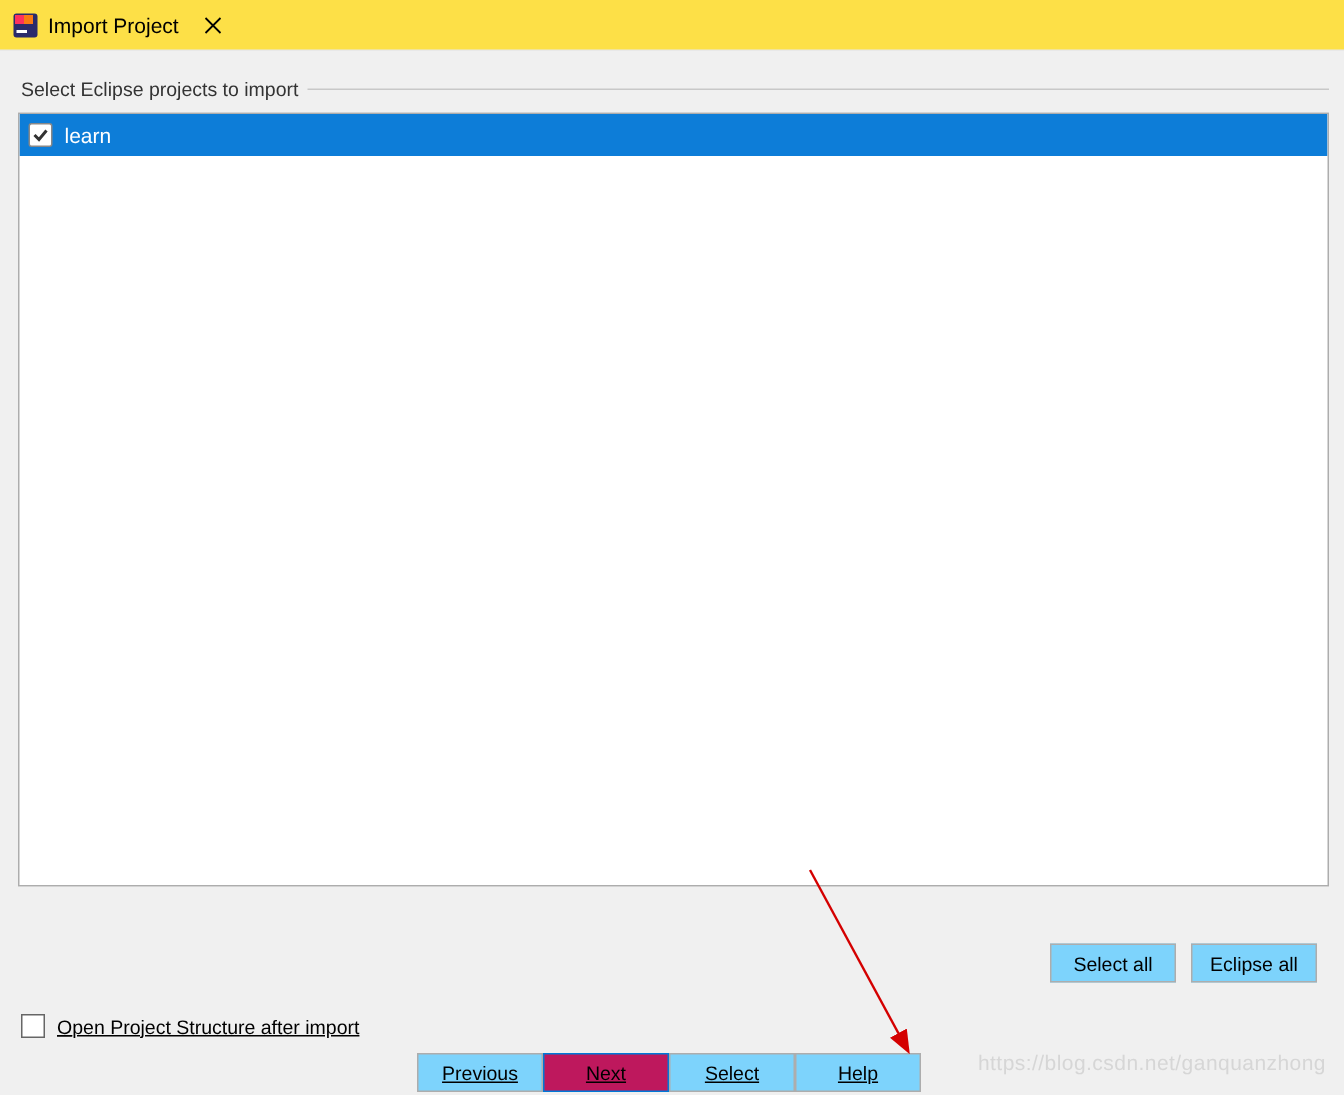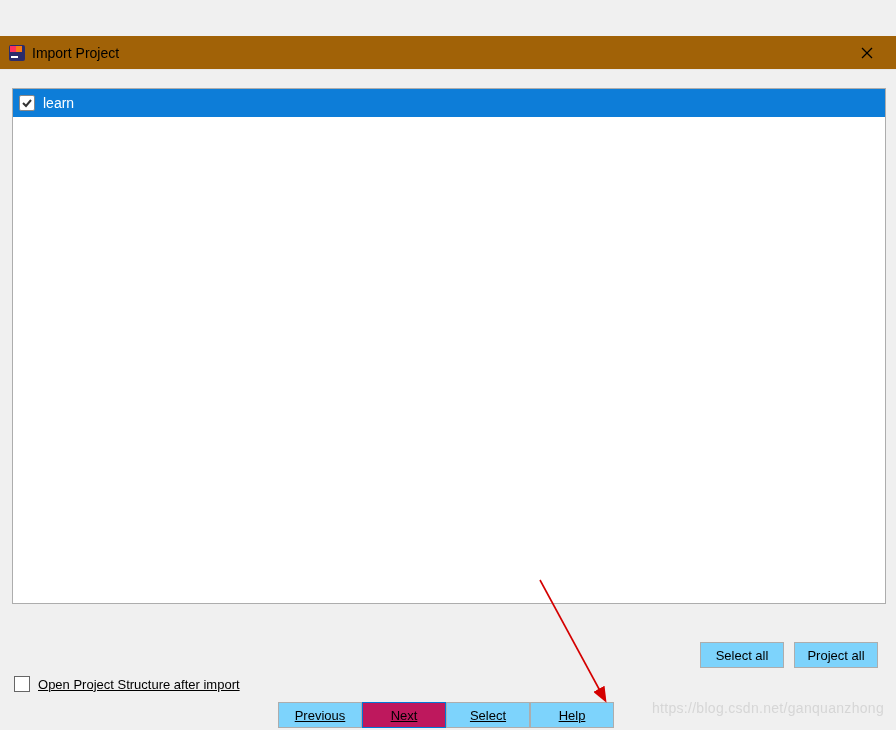--- a/index.html
+++ b/index.html
@@ -19,12 +19,10 @@
     .titlebar {
       display: flex;
       align-items: center;
-      justify-content: space-between;
-      background: #a16207;
+      background: #fde047;
       height: 34px;
       padding: 0 6px 0 8px;
       border-bottom: 1px solid #e8e8e8;
-      margin-top: 36px;
     }
     .titlebar-left {
       display: flex;

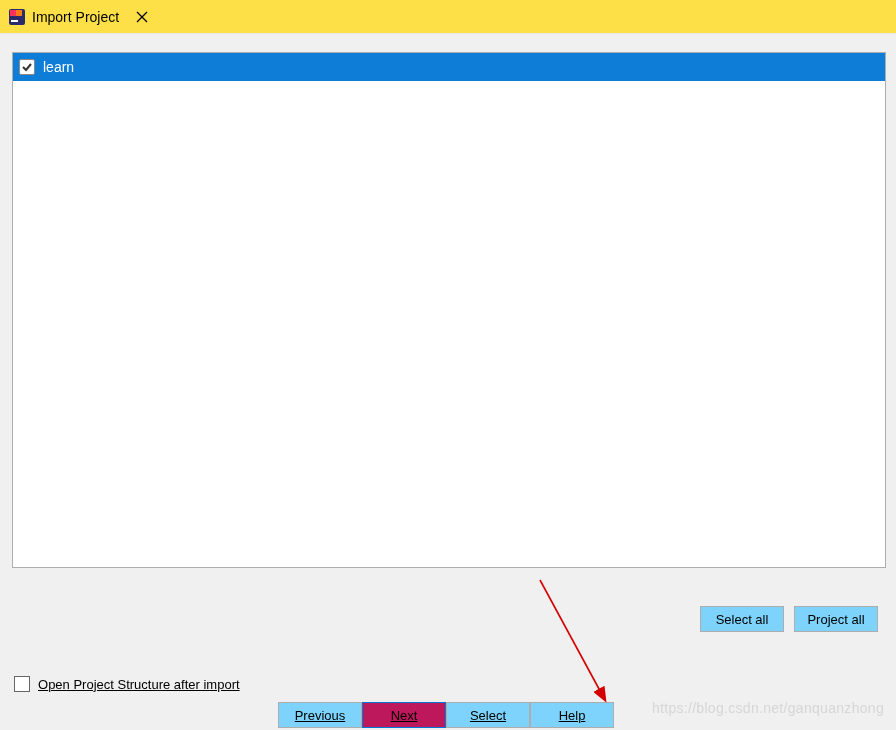--- a/index.html
+++ b/index.html
@@ -196,6 +196,10 @@
 </div>
 
 <div class="content">
+  <div class="section-header">
+    <span class="section-label">Select Eclipse projects to import</span>
+    <div class="section-line"></div>
+  </div>
 
   <div class="list-box">
     <div class="list-item selected">

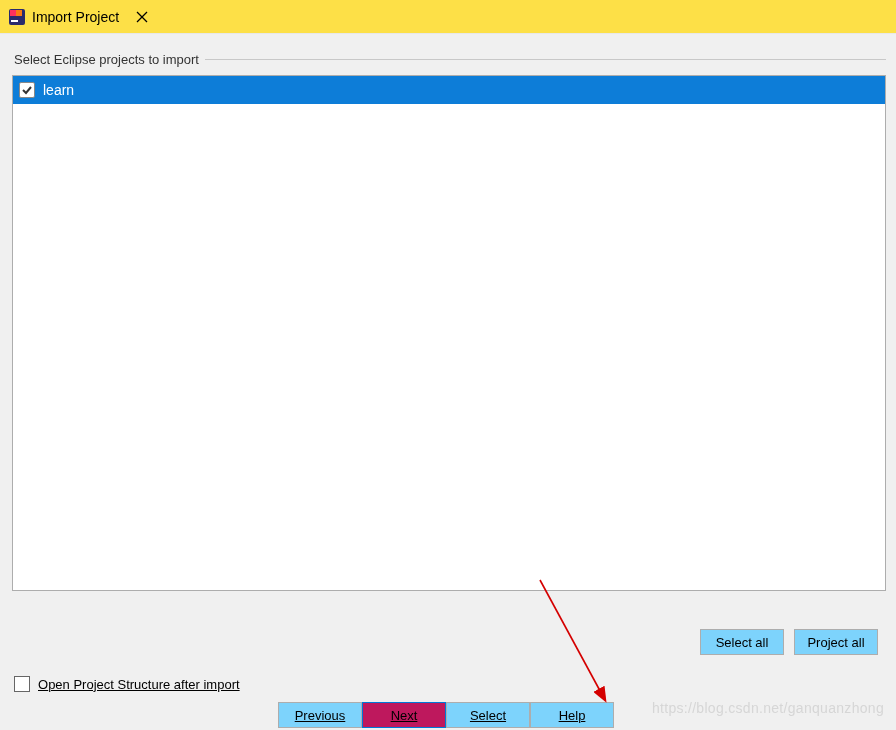--- a/index.html
+++ b/index.html
@@ -214,7 +214,7 @@
 
   <div class="select-buttons">
     <button class="btn">Select all</button>
-    <button class="btn">Project all</button>
+    <button class="btn">Eclipse all</button>
   </div>
 </div>
 

